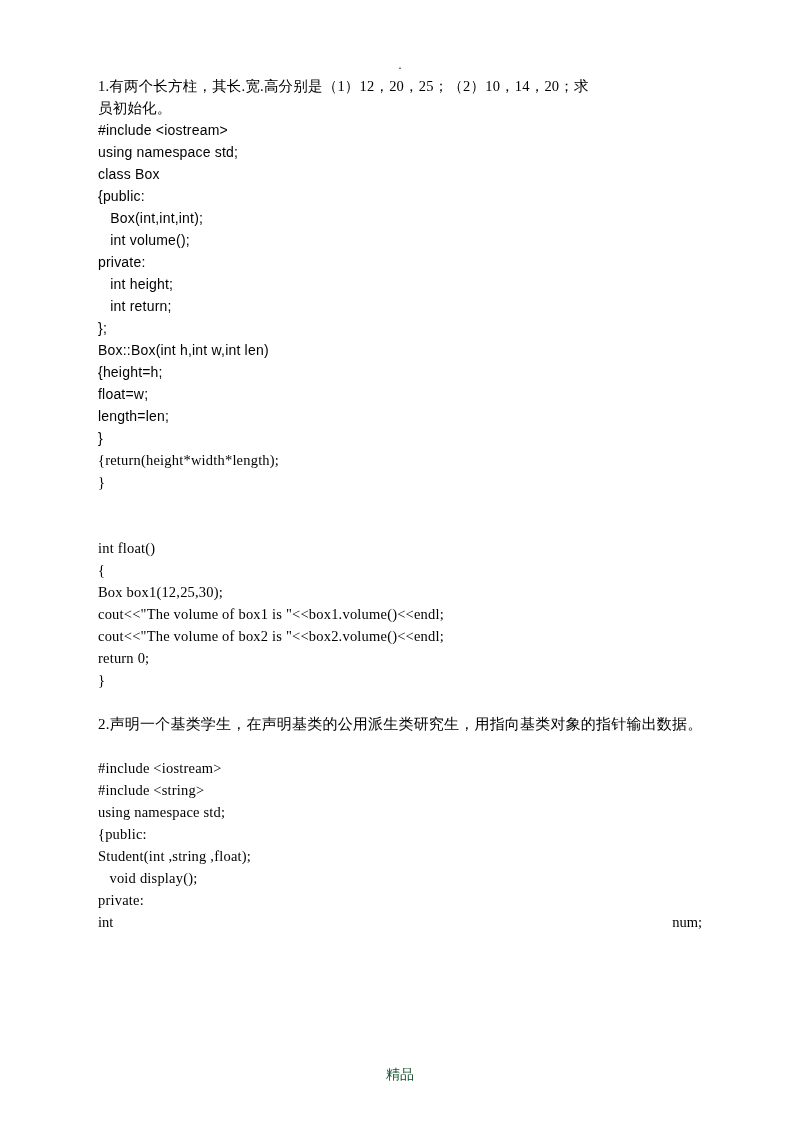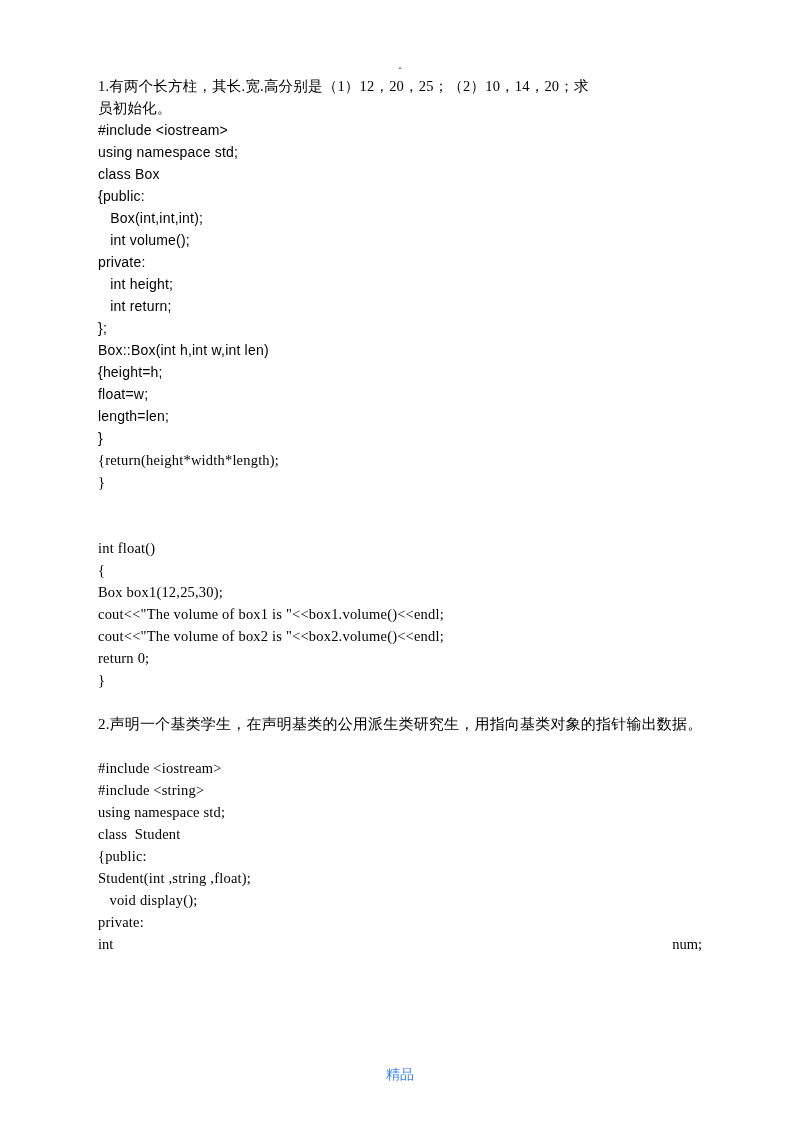--- a/index.html
+++ b/index.html
@@ -98,7 +98,6 @@
   <div class="line cn">#include &lt;iostream&gt;</div>
   <div class="line cn">#include &lt;string&gt;</div>
   <div class="line cn">using namespace std;</div>
-  <div class="line cn">class  Student</div>
   <div class="line cn">{public:</div>
   <div class="line cn">Student(int ,string ,float);</div>
   <div class="line cn">   void display();</div>

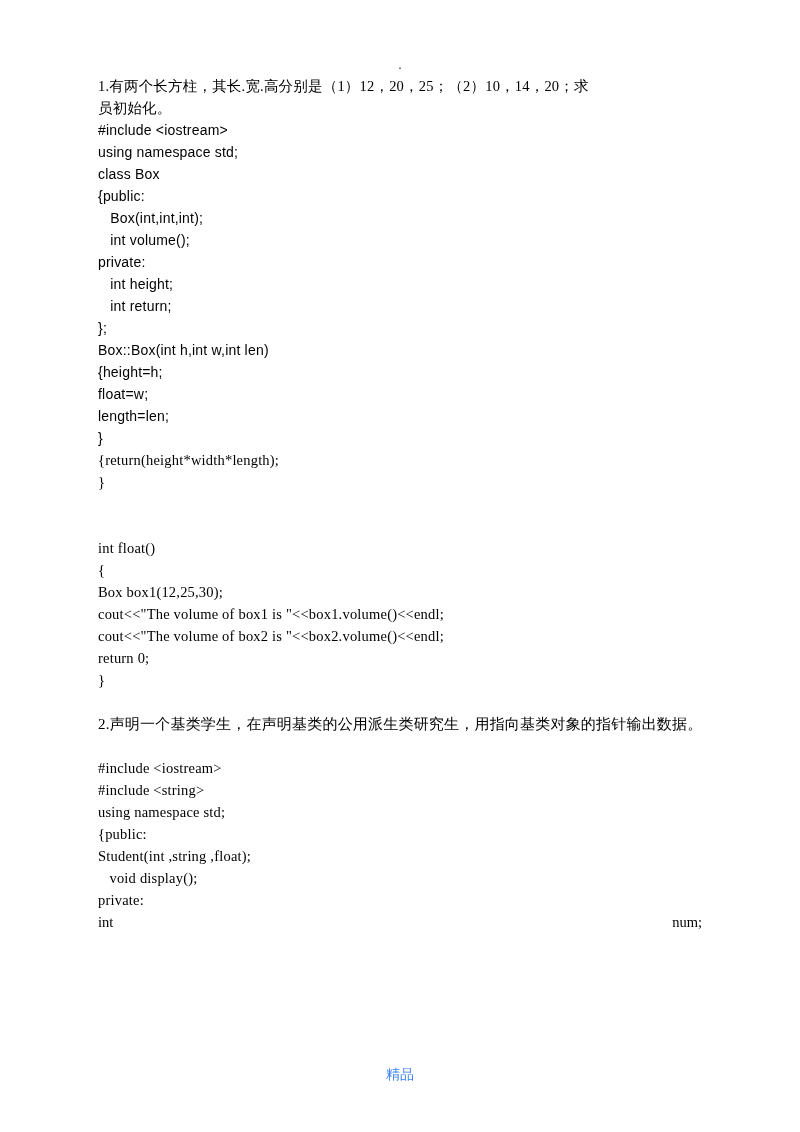--- a/index.html
+++ b/index.html
@@ -32,7 +32,7 @@
     width: 100%;
     text-align: center;
     font-size: 14px;
-    color: #3b82f6;
+    color: #14532d;
   }
   .line {
     font-size: 14.5px;

